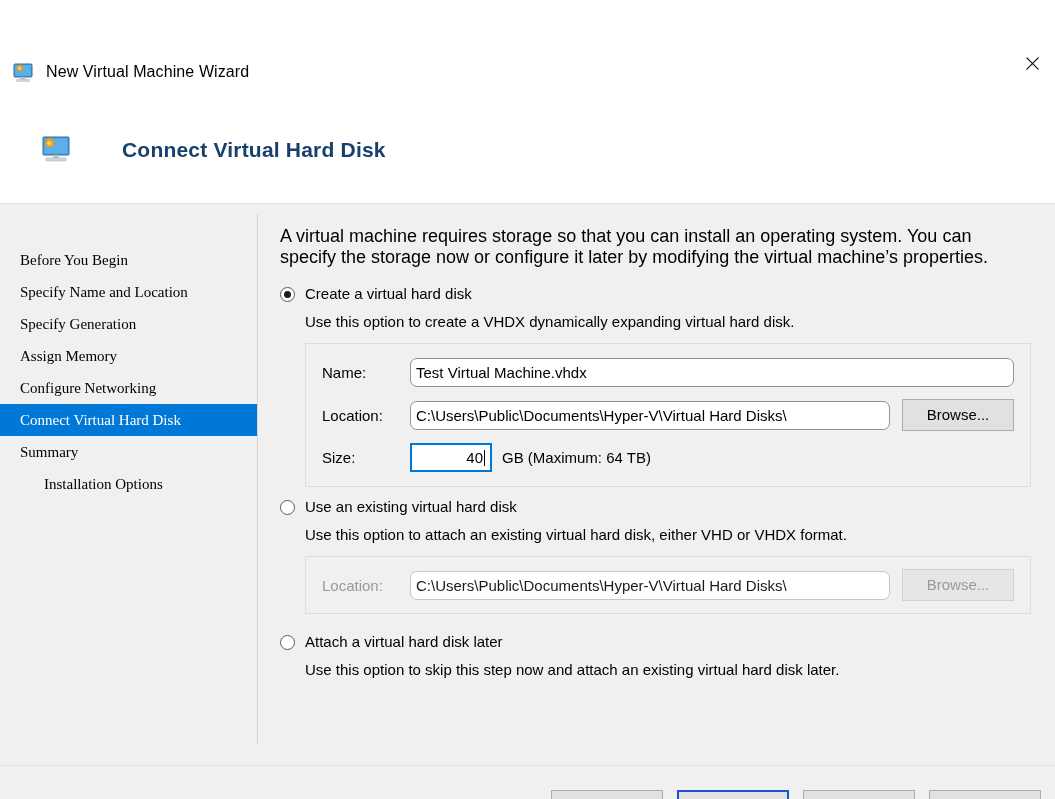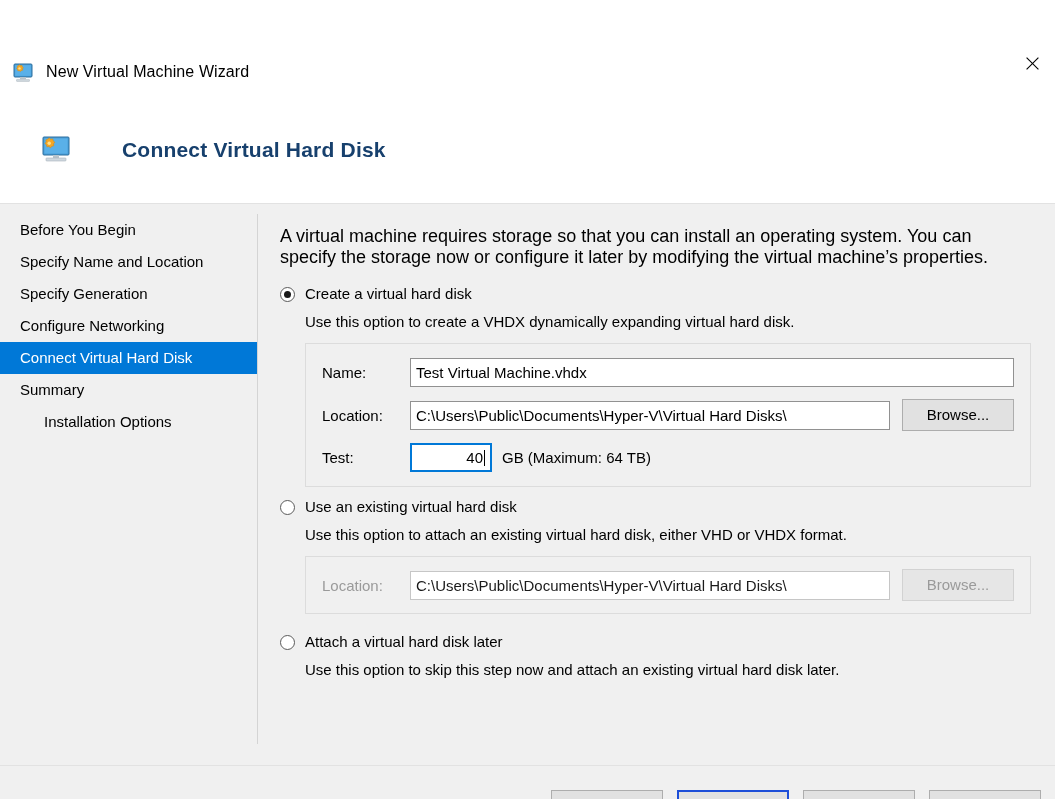--- a/index.html
+++ b/index.html
@@ -93,8 +93,9 @@
   .sidebar {
     width: 258px;
     flex: 0 0 258px;
-    padding-top: 10px;
-    position: relative;
+    padding-top: 40px;
+    position: relative;
+    font-family: Liberation Serif, serif;
   }
   .sidebar::after {
     content: "";

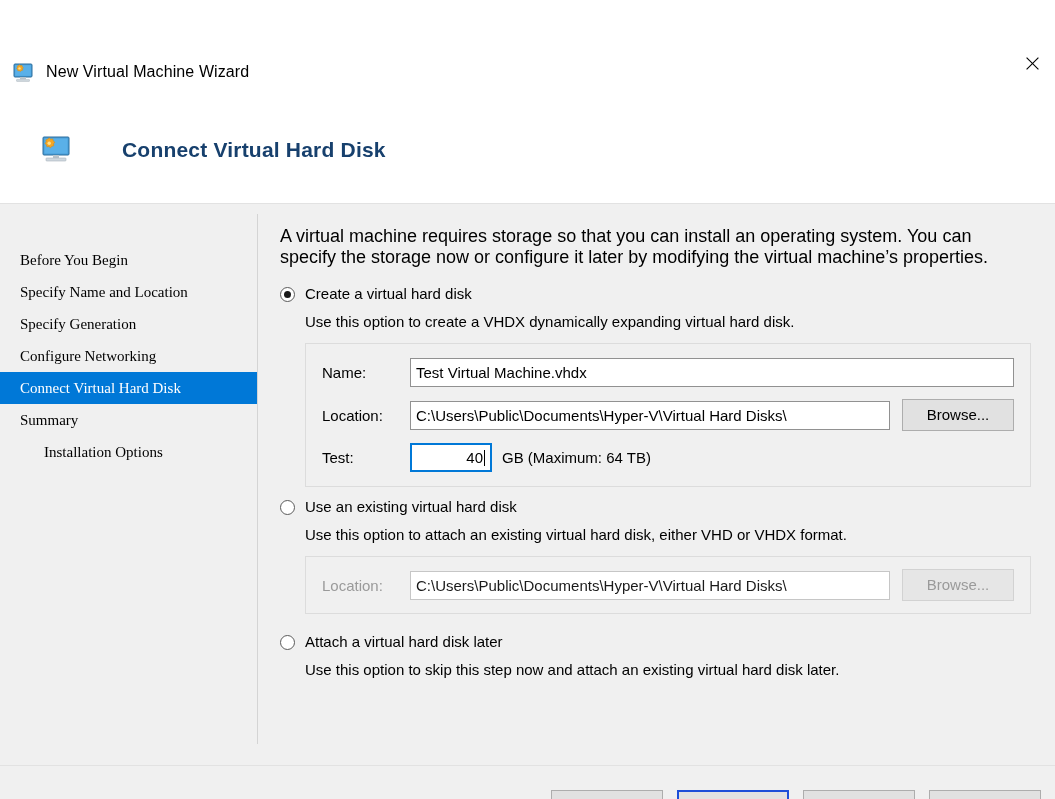--- a/index.html
+++ b/index.html
@@ -337,6 +337,7 @@
       <div class="nav-item">Before You Begin</div>
       <div class="nav-item">Specify Name and Location</div>
       <div class="nav-item">Specify Generation</div>
+      <div class="nav-item">Assign Memory</div>
       <div class="nav-item">Configure Networking</div>
       <div class="nav-item active">Connect Virtual Hard Disk</div>
       <div class="nav-item">Summary</div>

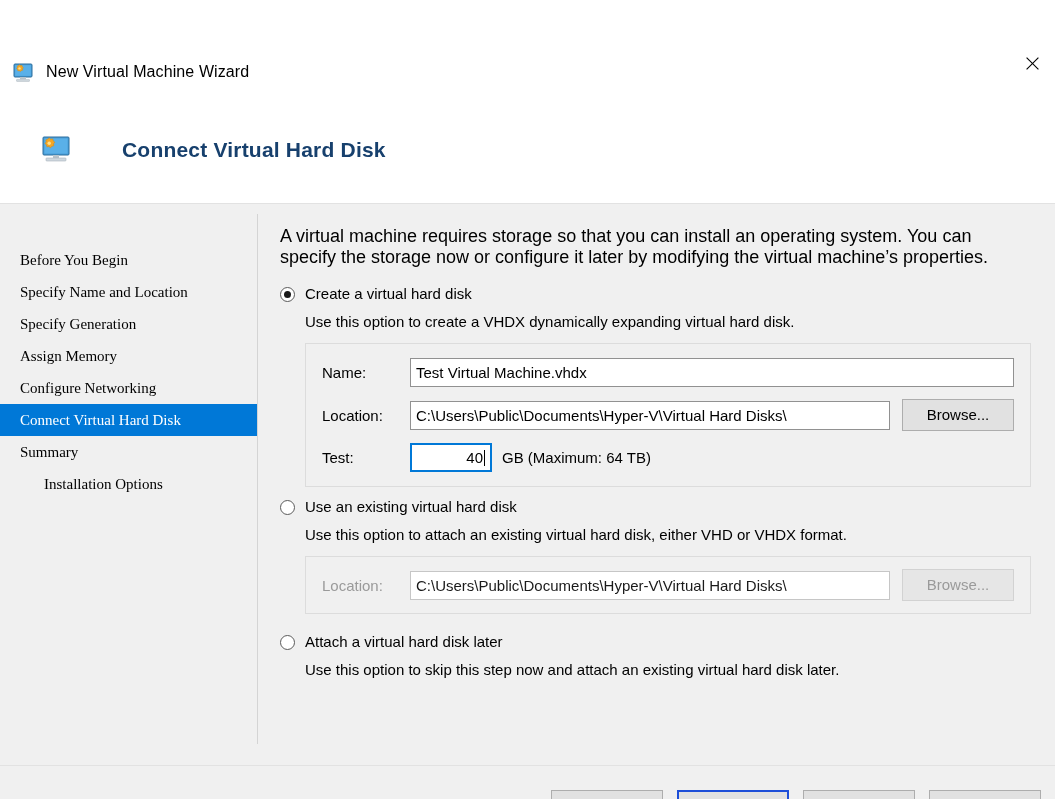--- a/index.html
+++ b/index.html
@@ -208,7 +208,7 @@
     line-height: 27px;
     outline: none;
   }
-  .textbox.wide  { flex: 1 1 auto; min-width: 0; }
+  .textbox.wide  { flex: 1 1 auto; min-width: 0; border-radius: 7px; }
   .textbox.disabled {
     border-color: #c6c6c6;
     background: #ffffff;

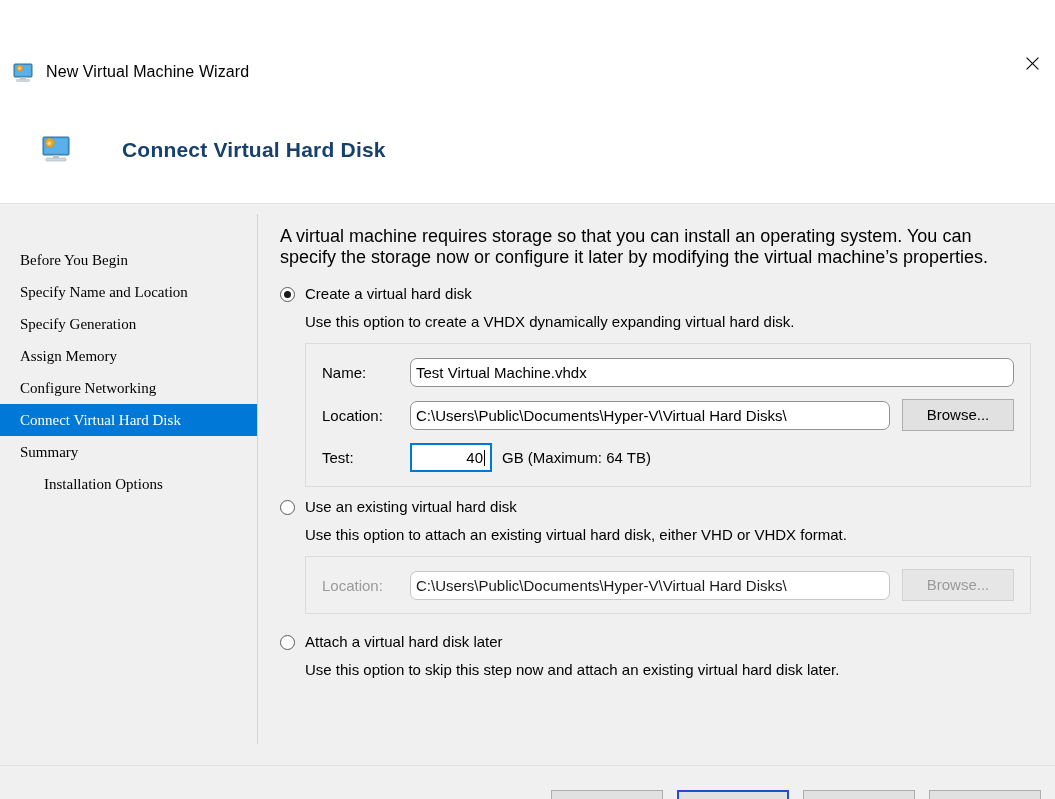--- a/index.html
+++ b/index.html
@@ -365,7 +365,7 @@
           <button class="btn browse">Browse...</button>
         </div>
         <div class="field-row">
-          <span class="field-label">Test:</span>
+          <span class="field-label">Size:</span>
           <span class="textbox size-box focused"><span>40</span><span class="size-caret"></span></span>
           <span class="size-suffix">GB (Maximum: 64 TB)</span>
         </div>

